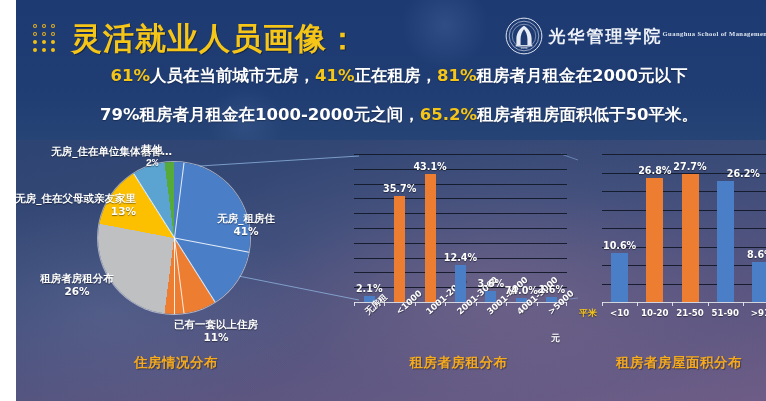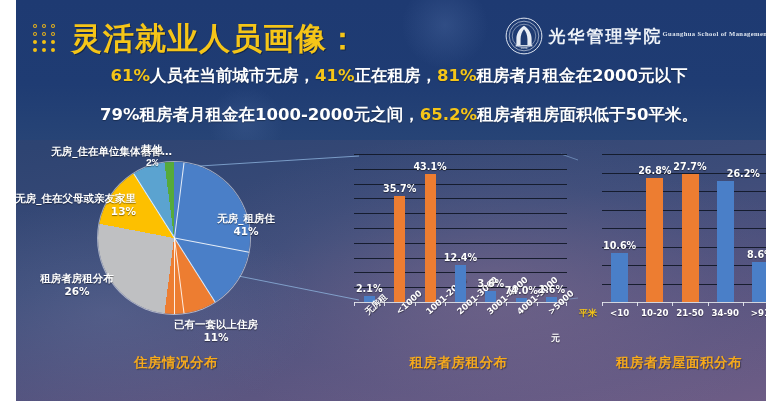--- a/index.html
+++ b/index.html
@@ -307,7 +307,7 @@
         <div class="bar blue" style="left: 114.7px; width: 17px; height: 121.175px; top: 26.825px; bottom: auto;"></div>
         <div class="bar-val" style="left: 106px; width: 52px; top: 13.825px; text-align: right;">26.2%</div>
         <div class="tickmark" style="left: 105.6px; top: 148px; height: 4px;"></div>
-        <div class="x-lab" style="left: 99.2px; width: 48px; top: 154px; text-align: center;">34-90</div>
+        <div class="x-lab" style="left: 99.2px; width: 48px; top: 154px; text-align: center;">51-90</div>
         <div class="bar blue" style="left: 149.9px; width: 17px; height: 39.775px; top: 108.225px; bottom: auto;"></div>
         <div class="bar-val" style="left: 132.4px; width: 52px; top: 95.225px;">8.6%</div>
         <div class="tickmark" style="left: 140.8px; top: 148px; height: 4px;"></div>

